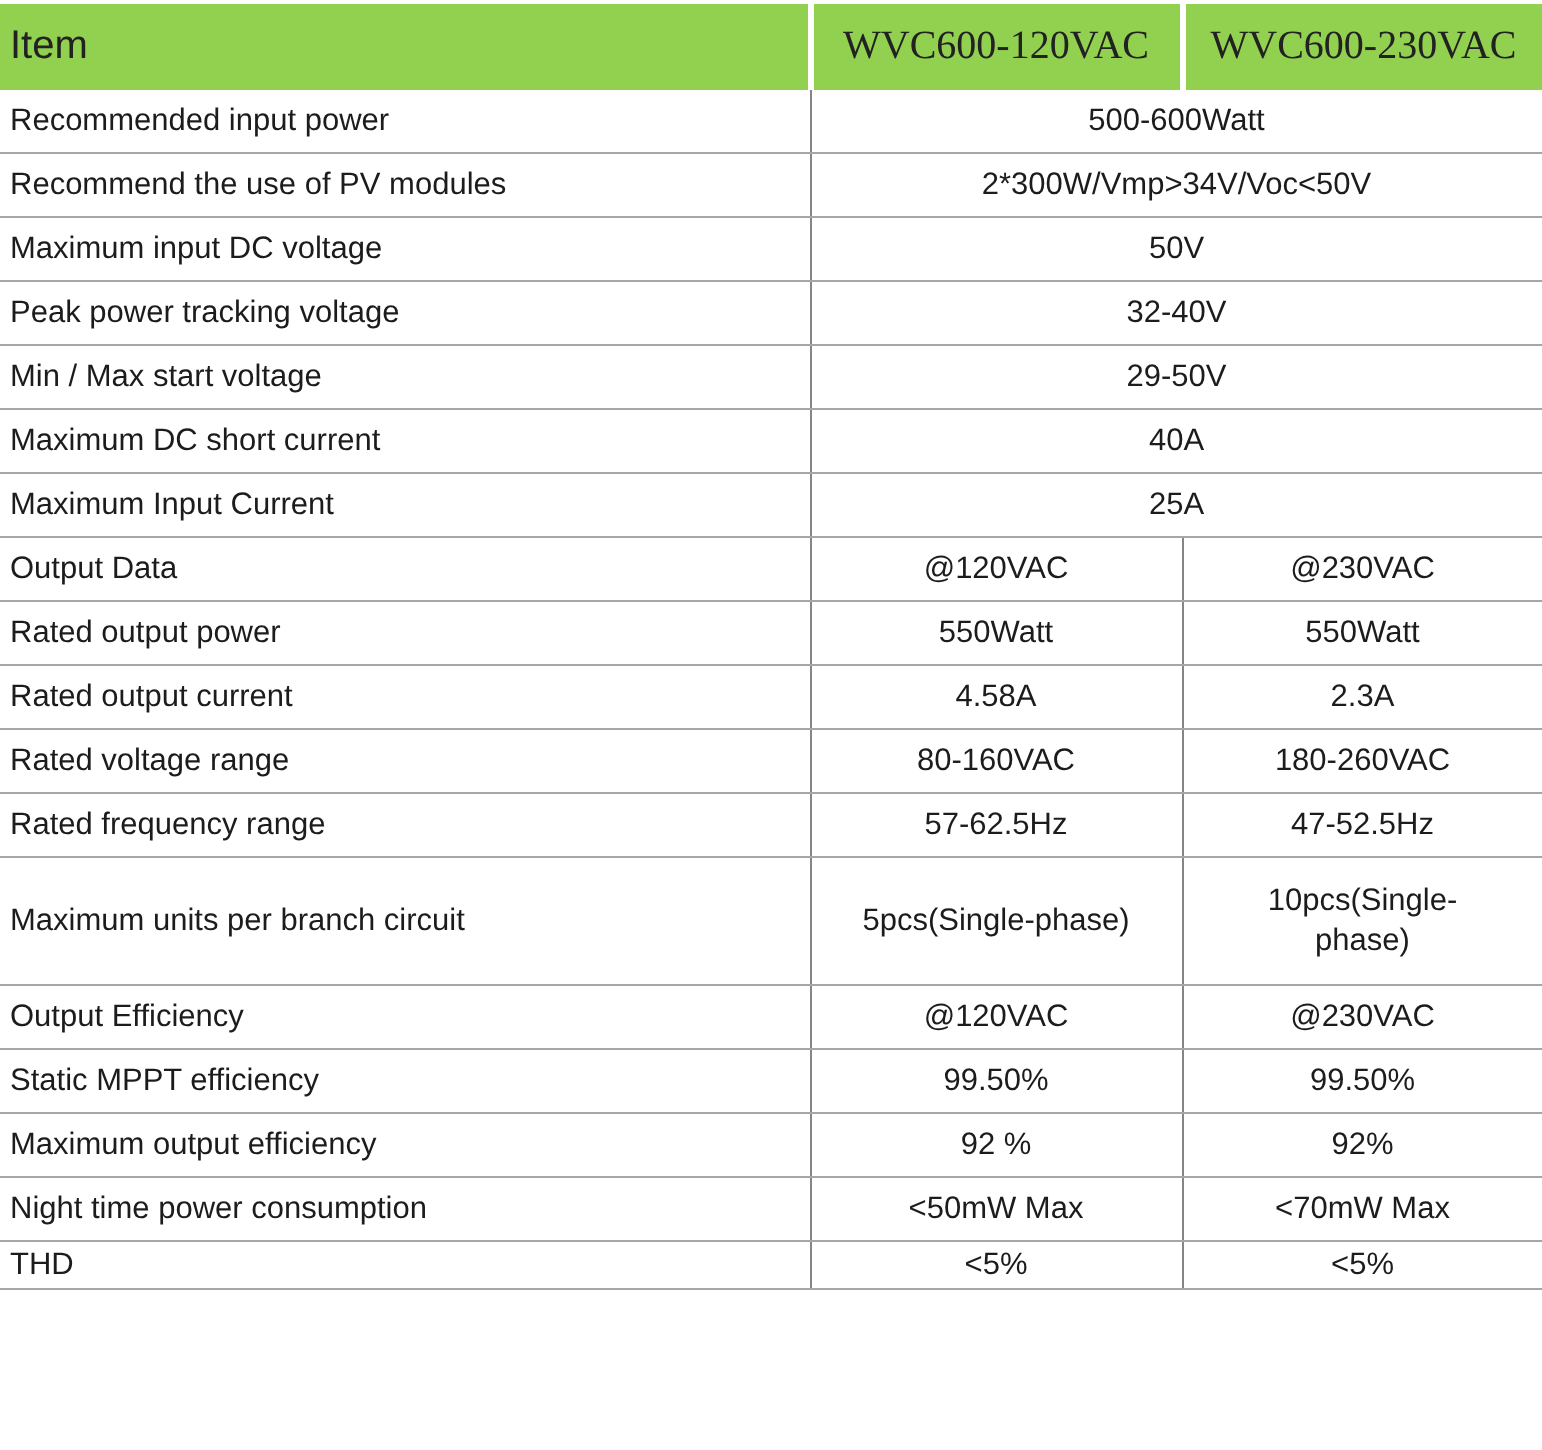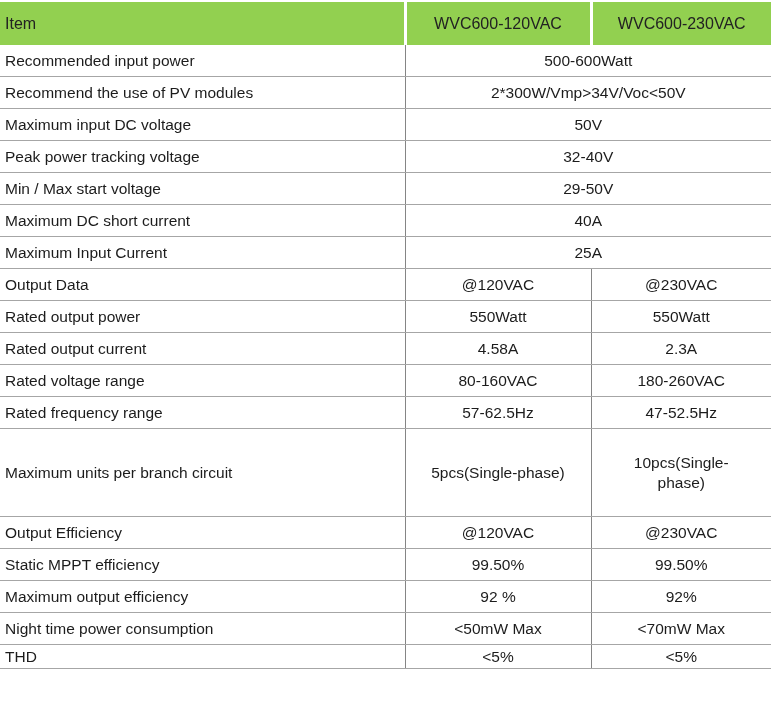--- a/index.html
+++ b/index.html
@@ -41,7 +41,7 @@
     border-top: none;
     border-bottom-style: hidden; 
     font-weight: normal;
-    font-size: 16px;
+    font-size: 20px;
     text-align: center;
     color: #222222;
   }

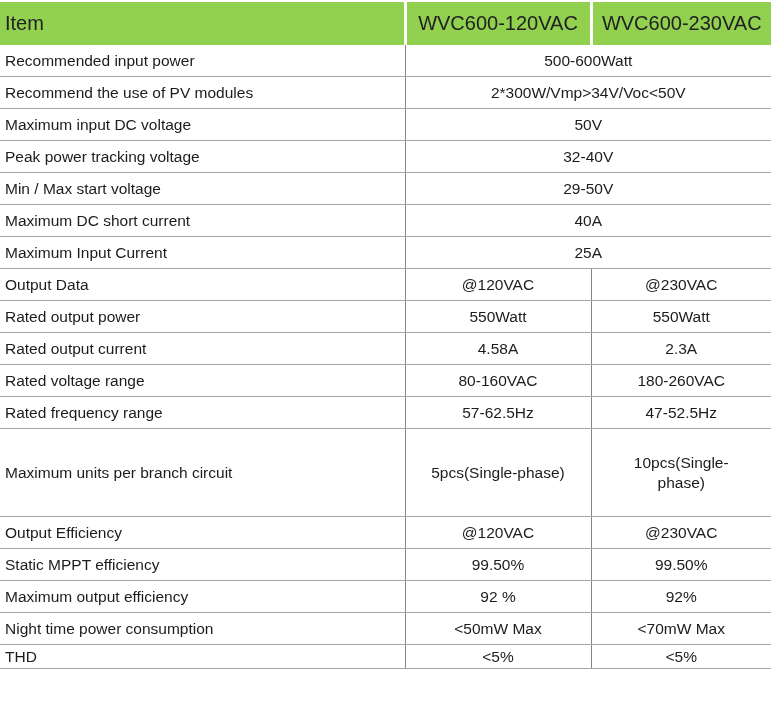--- a/index.html
+++ b/index.html
@@ -45,7 +45,7 @@
     text-align: center;
     color: #222222;
   }
-  thead th + th { border-left: 3px solid #ffffff; }
+  thead th + th { border-left: 3px solid #ffffff; font-family: Liberation Serif, serif; }
   thead th.h-item { text-align: left; padding-left: 5px; }
 
   tbody td {

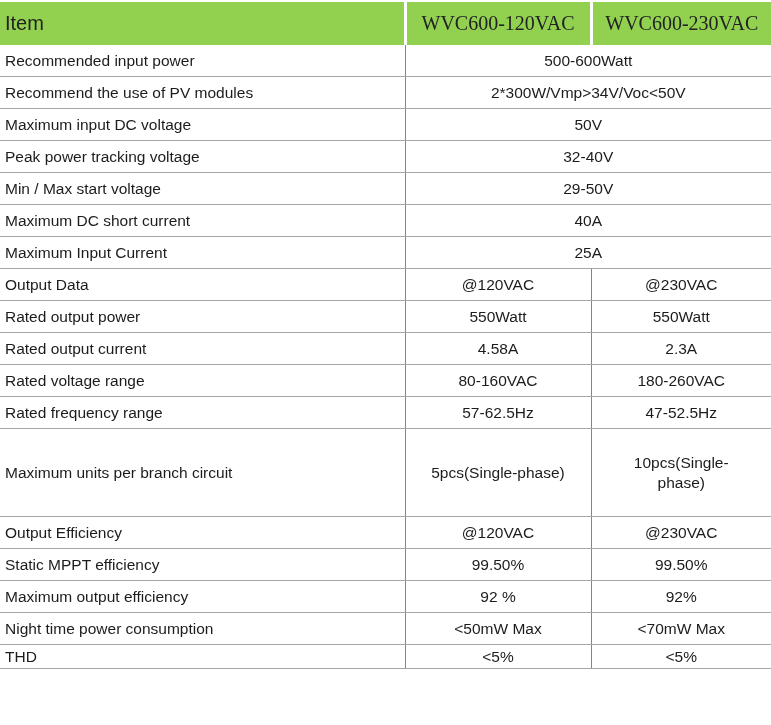--- a/index.html
+++ b/index.html
@@ -60,7 +60,7 @@
     padding-left: 5px;
   }
   tr.tall td { height: 55px; }
-  tr.tall td.wrap-230 { padding: 16px 26px; } 
+  tr.tall td.wrap-230 { padding: 4px 26px; } 
   tr.short td { height: 21px; }
 </style>
 </head>

